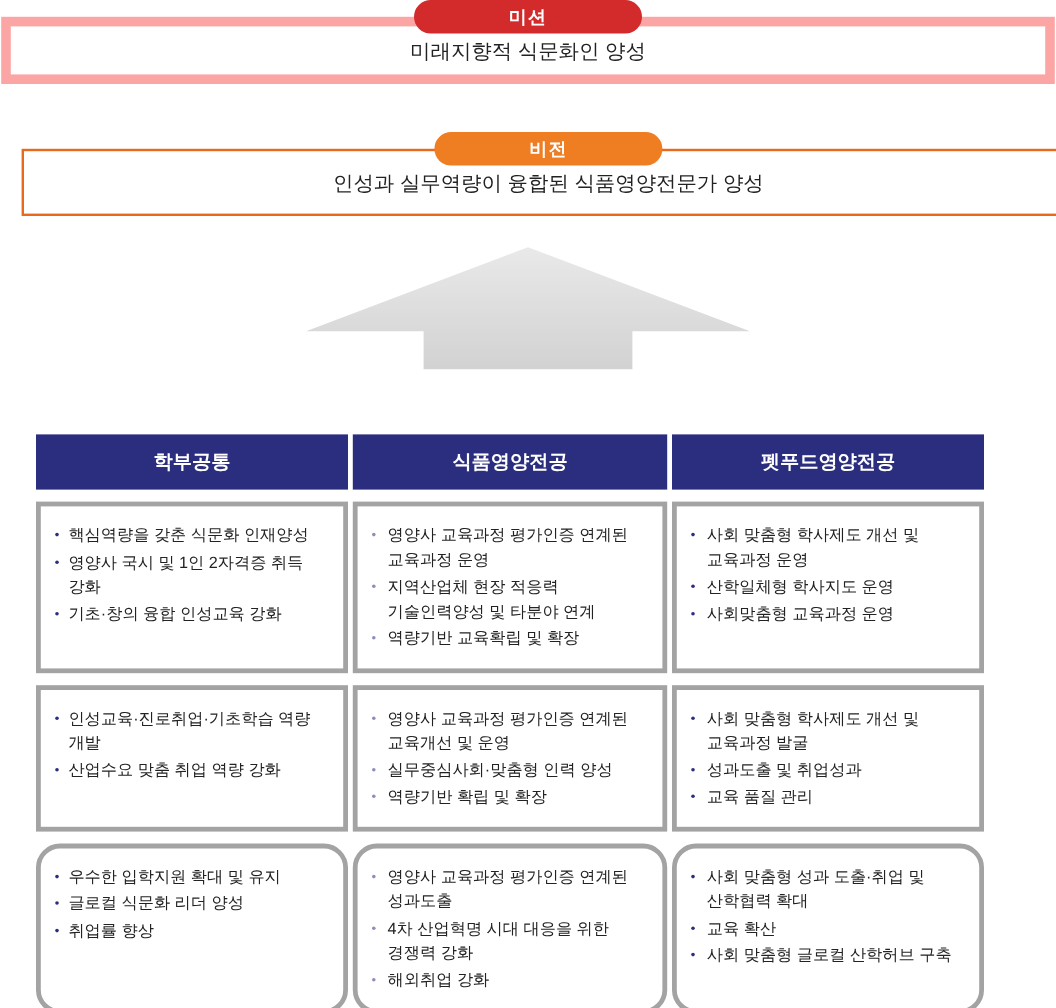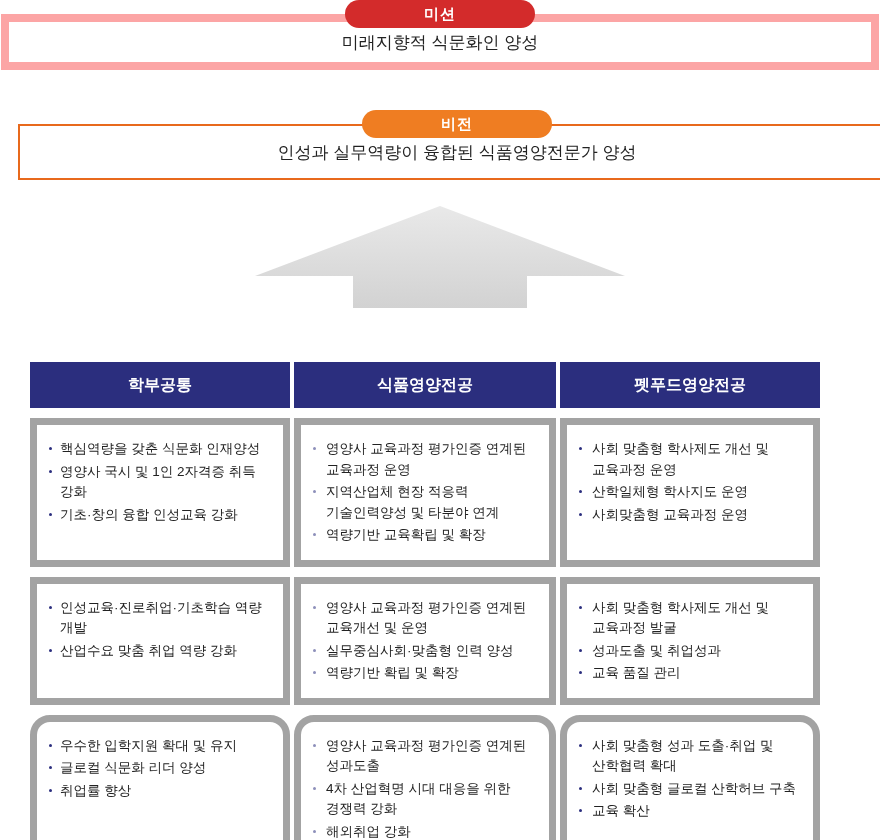--- a/index.html
+++ b/index.html
@@ -97,7 +97,7 @@
     flex: 0 0 260px;
     box-sizing: border-box;
     min-height: 110px;
-    border: 7px solid #a3a3a3;
+    border: 4px solid #a3a3a3;
     padding: 14px 12px 12px 12px;
     background: #ffffff;
   }

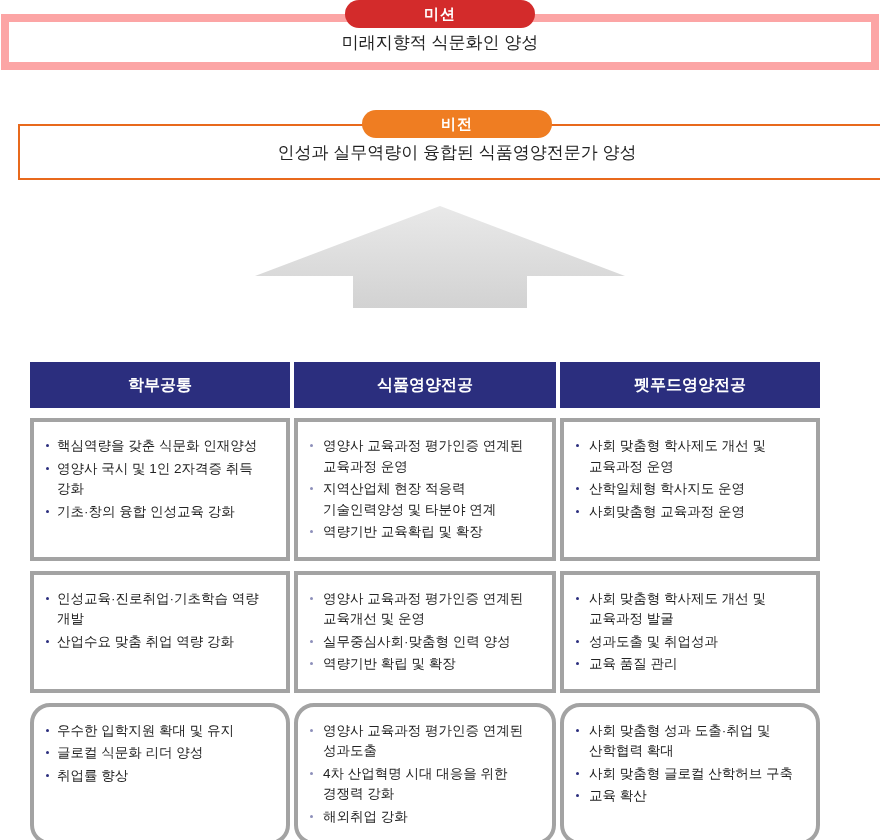--- a/index.html
+++ b/index.html
@@ -238,8 +238,8 @@
     <div class="body-cell col-2">
       <ul class="bullet-list">
         <li>사회 맞춤형  성과 도출·취업 및 산학협력 확대</li>
+        <li>교육 확산</li>
         <li>사회 맞춤형 글로컬 산학허브 구축</li>
-        <li>교육 확산</li>
       </ul>
     </div>
   </div>

